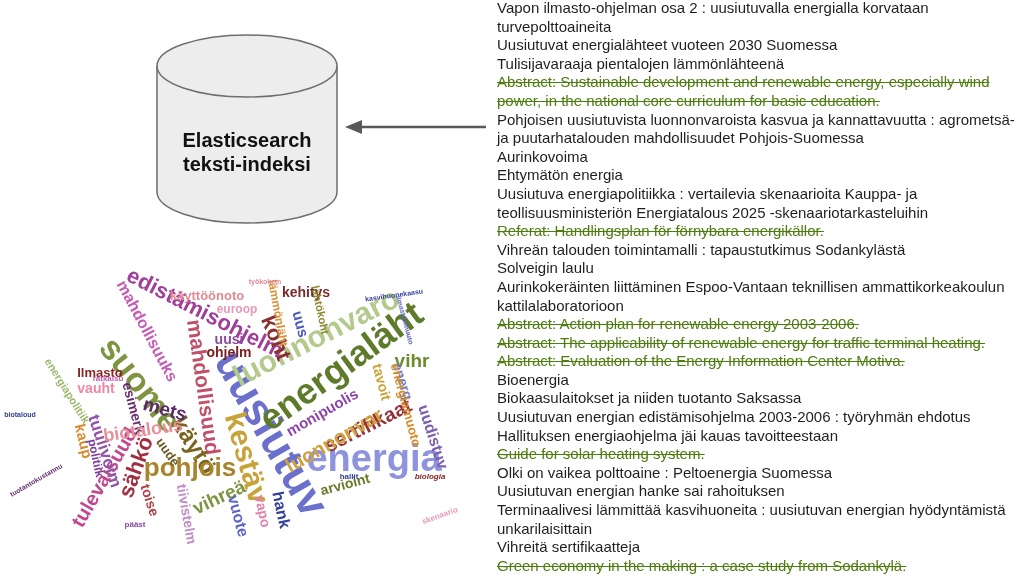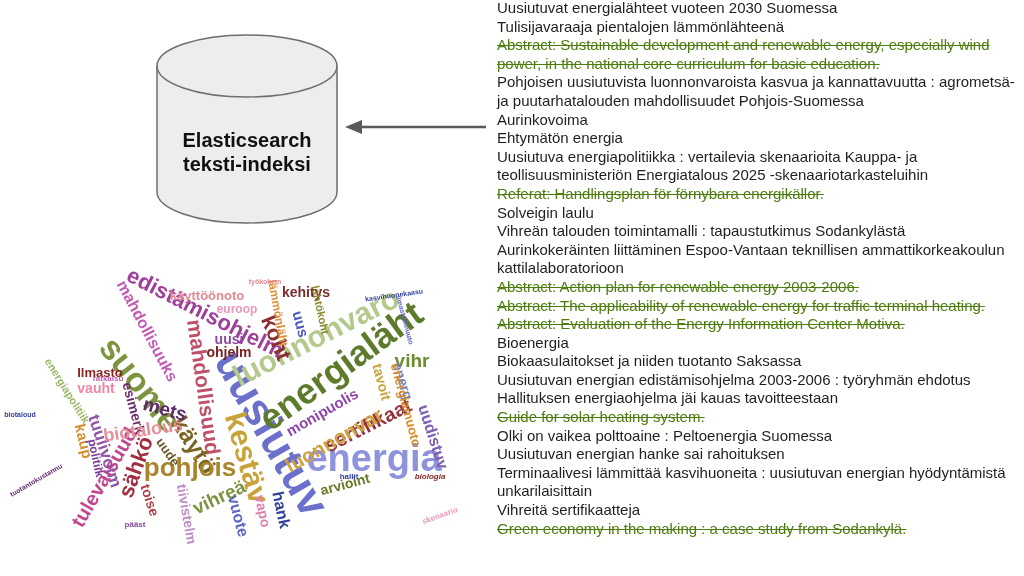--- a/index.html
+++ b/index.html
@@ -100,6 +100,7 @@
   </svg>
 
   <div class="titles">
+      <div class="title-line">Vapon ilmasto-ohjelman osa 2 : uusiutuvalla energialla korvataan turvepolttoaineita</div>
       <div class="title-line">Uusiutuvat energialähteet vuoteen 2030 Suomessa</div>
       <div class="title-line">Tulisijavaraaja pientalojen lämmönlähteenä</div>
       <div class="title-line struck">Abstract: Sustainable development and renewable energy, especially wind power, in the national core curriculum for basic education.</div>

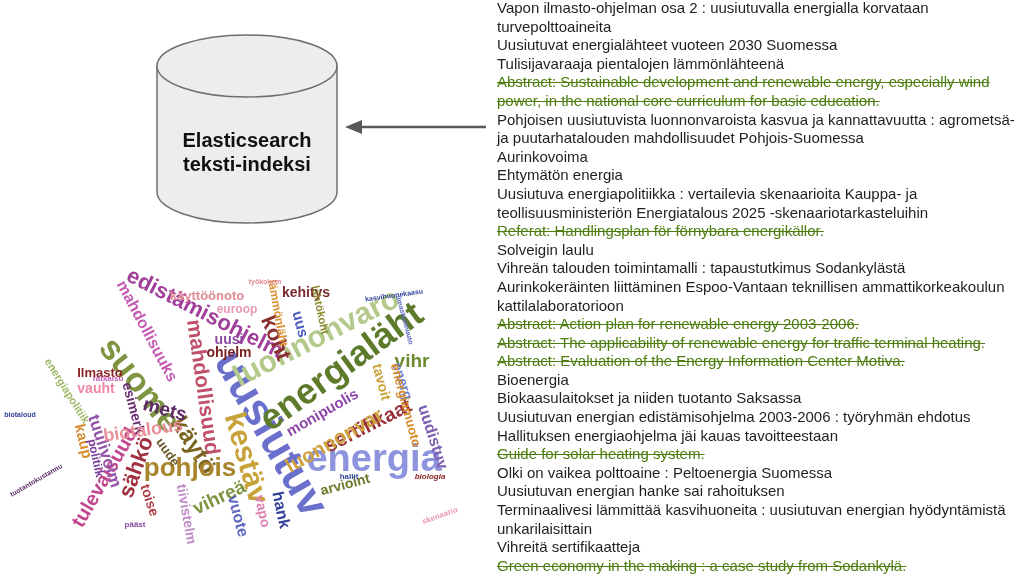--- a/index.html
+++ b/index.html
@@ -109,8 +109,8 @@
       <div class="title-line">Ehtymätön energia</div>
       <div class="title-line">Uusiutuva energiapolitiikka : vertailevia skenaarioita Kauppa- ja teollisuusministeriön Energiatalous 2025 -skenaariotarkasteluihin</div>
       <div class="title-line struck">Referat: Handlingsplan för förnybara energikällor.</div>
+      <div class="title-line">Vihreän talouden toimintamalli : tapaustutkimus Sodankylästä</div>
       <div class="title-line">Solveigin laulu</div>
-      <div class="title-line">Vihreän talouden toimintamalli : tapaustutkimus Sodankylästä</div>
       <div class="title-line">Aurinkokeräinten liittäminen Espoo-Vantaan teknillisen ammattikorkeakoulun kattilalaboratorioon</div>
       <div class="title-line struck">Abstract: Action plan for renewable energy 2003-2006.</div>
       <div class="title-line struck">Abstract: The applicability of renewable energy for traffic terminal heating.</div>

